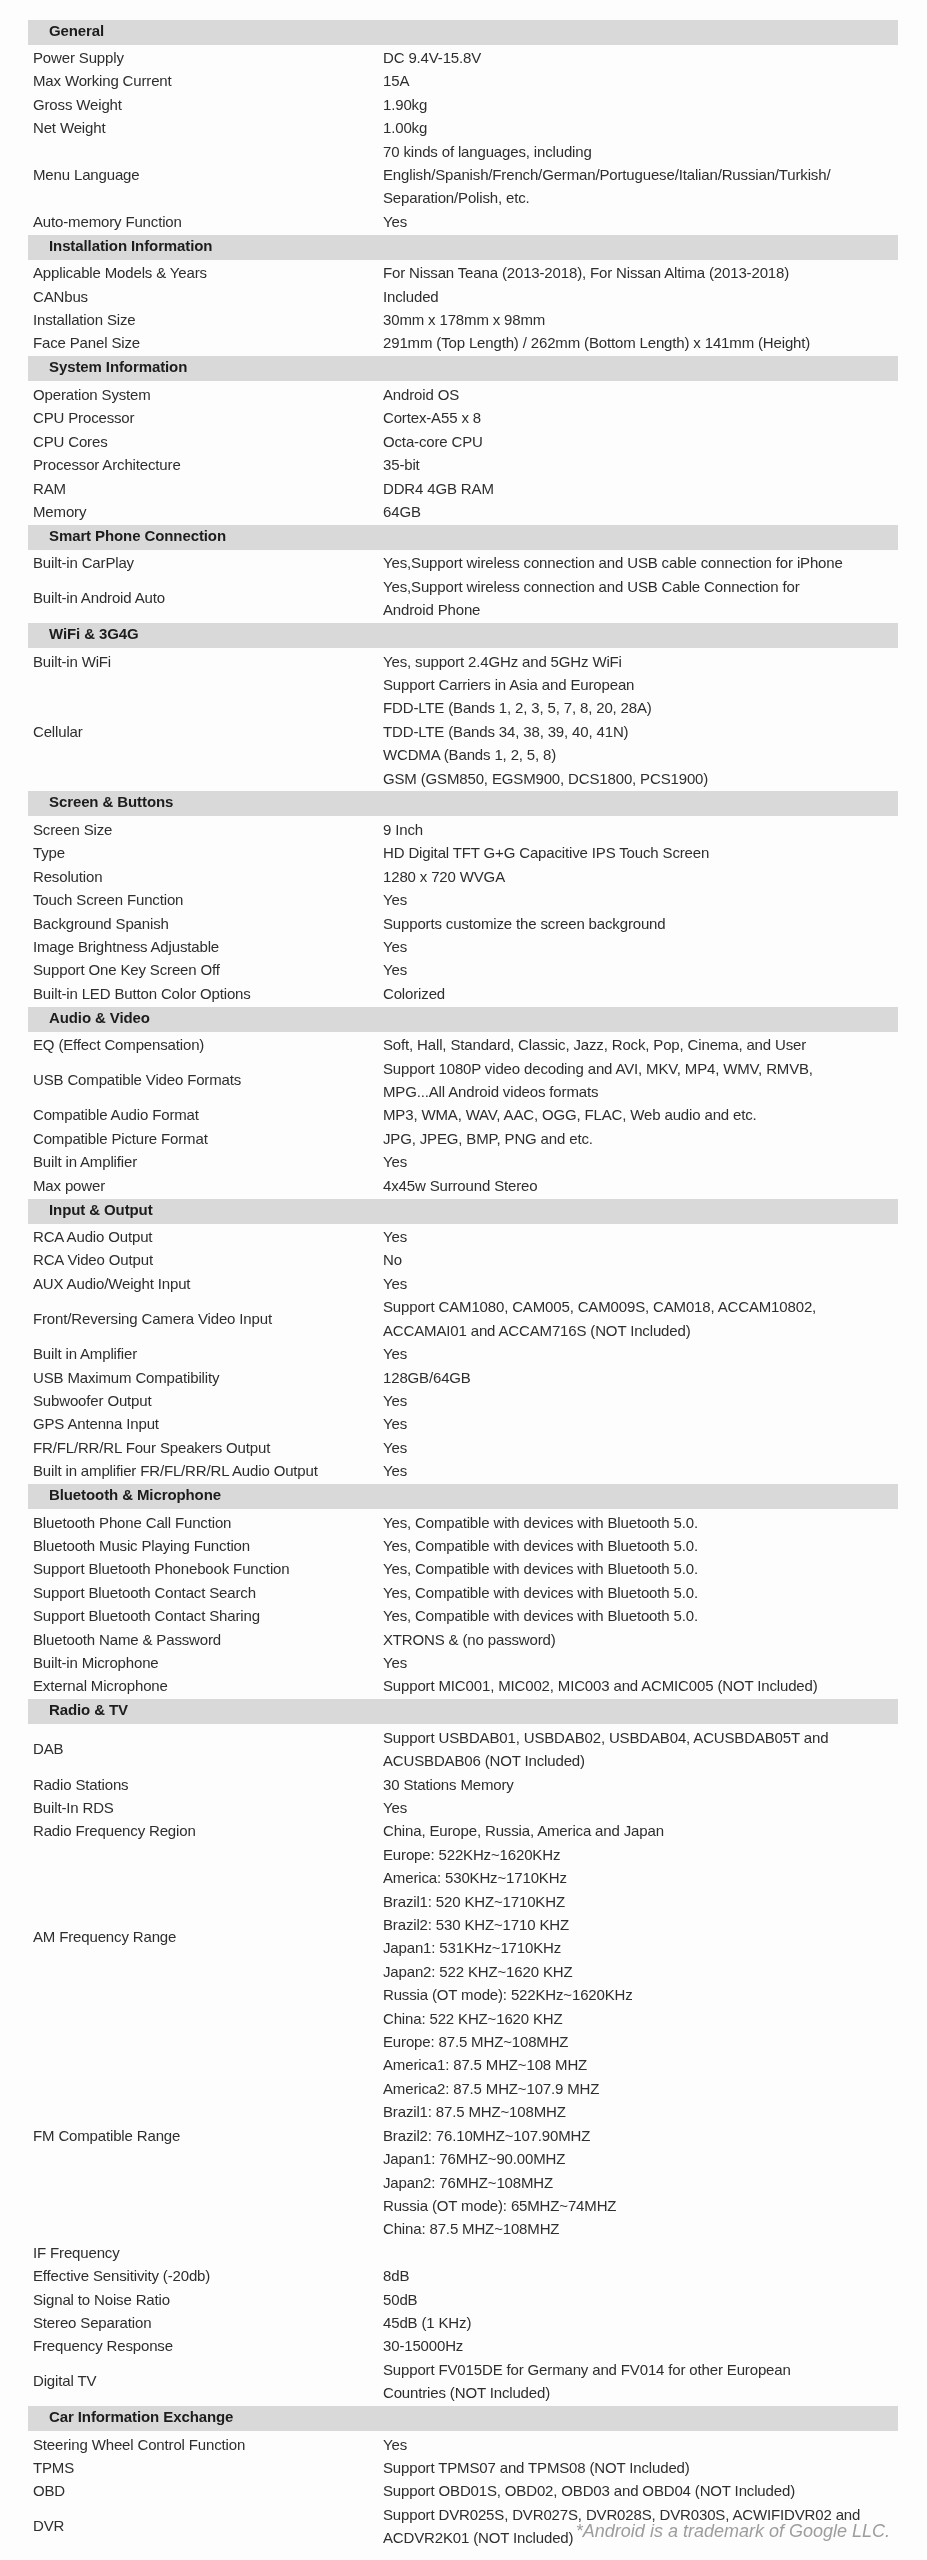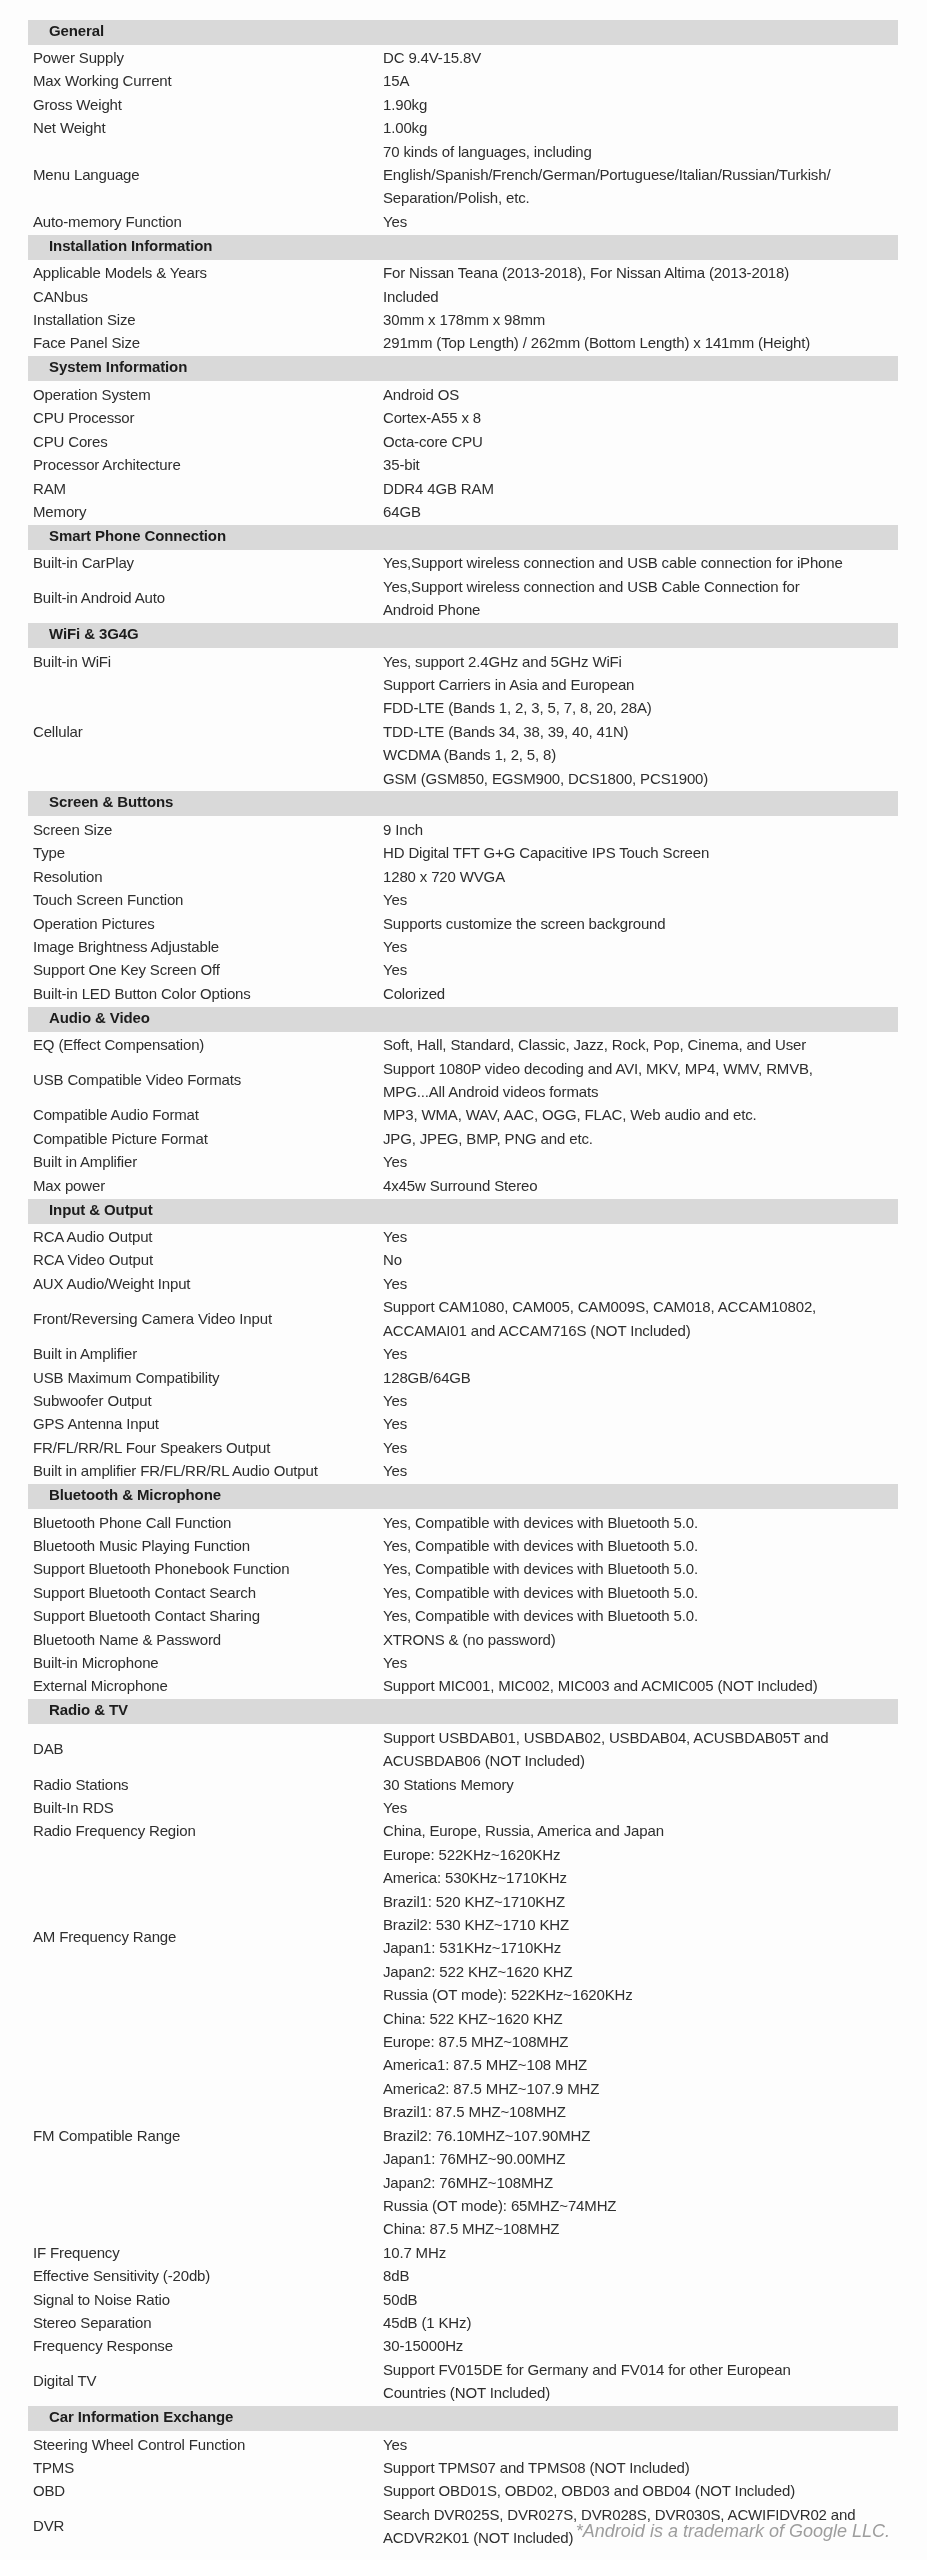--- a/index.html
+++ b/index.html
@@ -228,7 +228,7 @@
           </div>
         </div>
         <div class="spec-row">
-          <div class="spec-label">Operation Pictures</div>
+          <div class="spec-label">Background Spanish</div>
           <div class="spec-value">
             <div class="spec-value-line">Supports customize the screen background</div>
           </div>

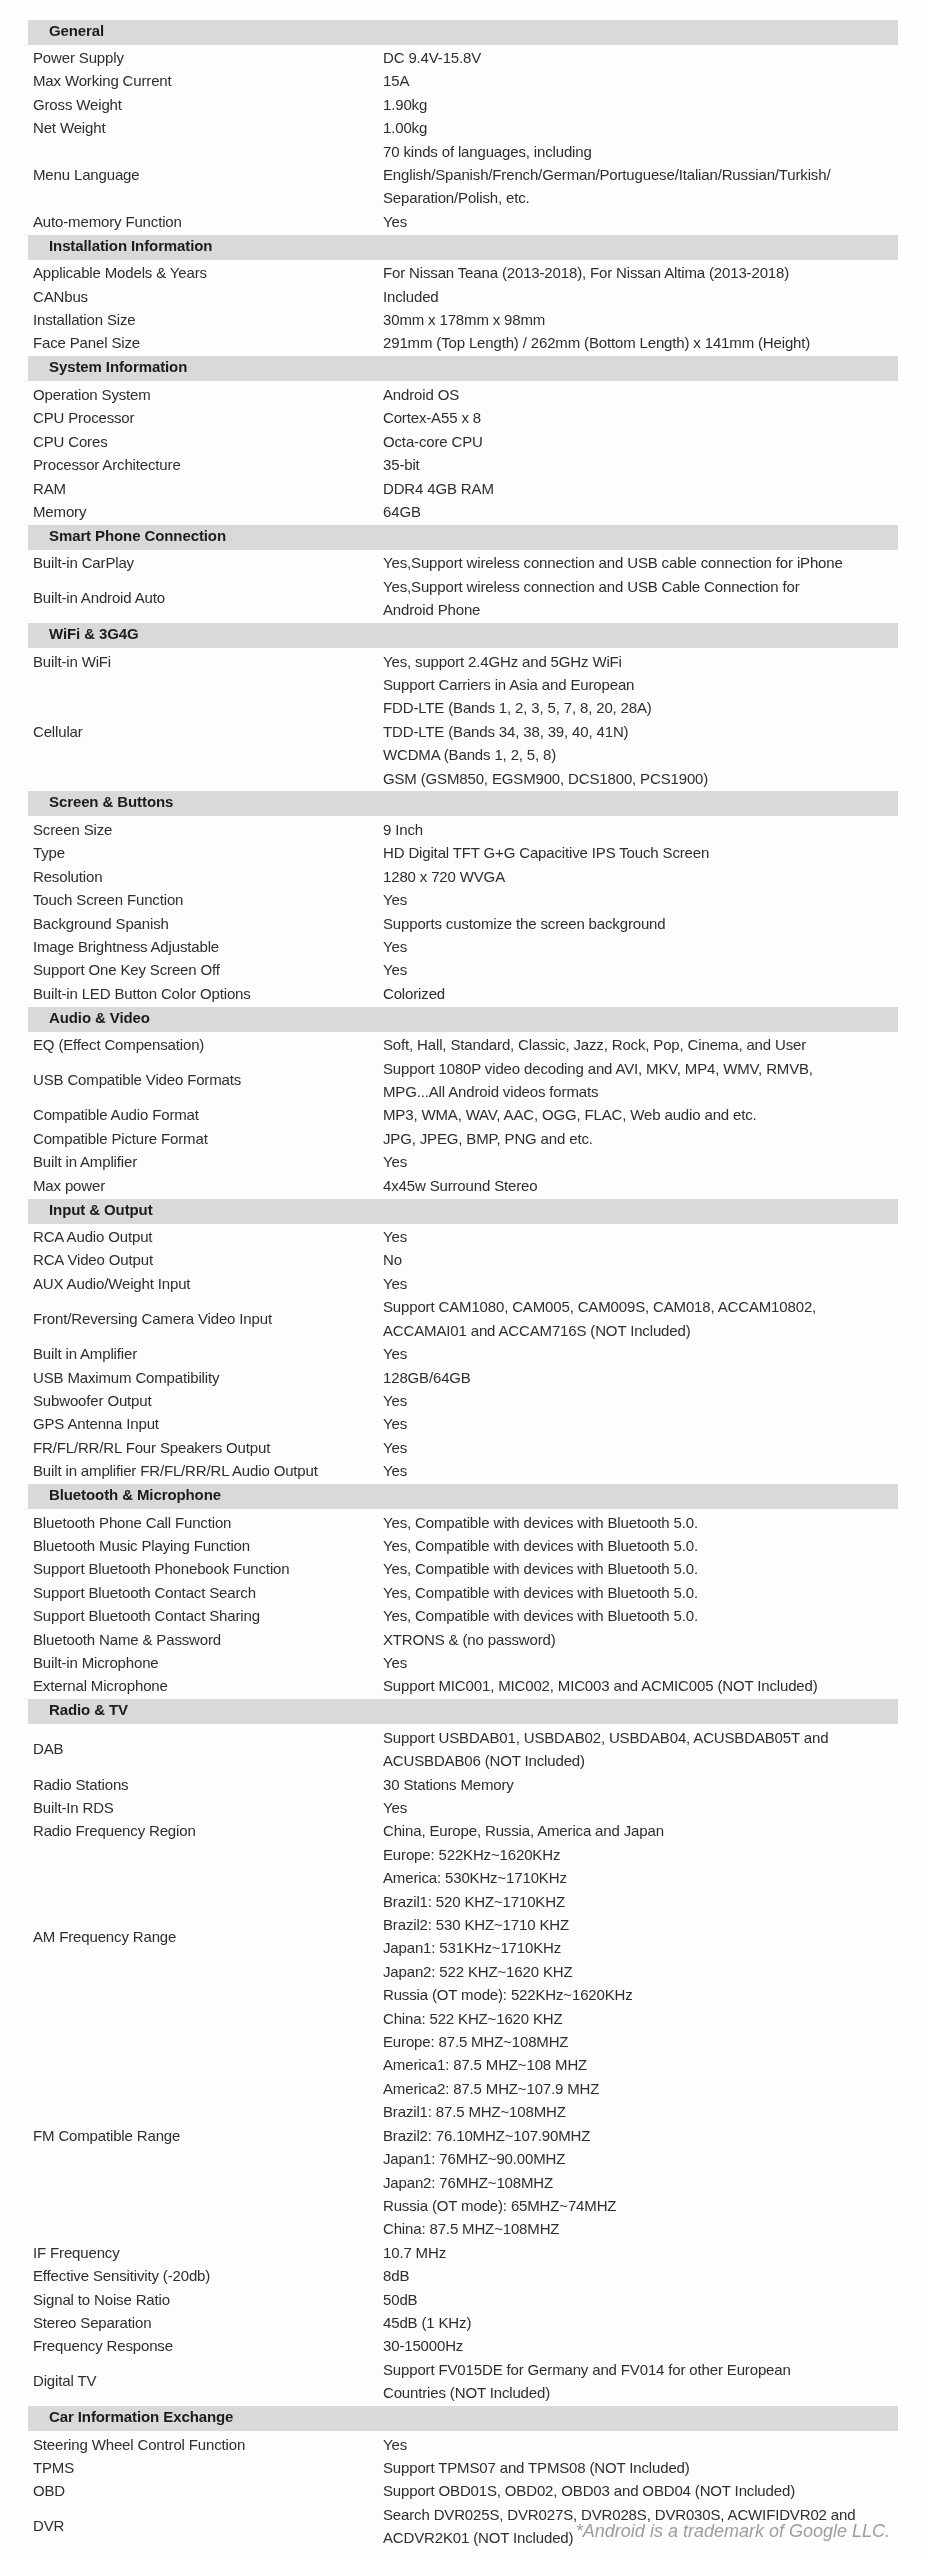--- a/index.html
+++ b/index.html
@@ -463,9 +463,6 @@
         </div>
         <div class="spec-row">
           <div class="spec-label">IF Frequency</div>
-          <div class="spec-value">
-            <div class="spec-value-line">10.7 MHz</div>
-          </div>
         </div>
         <div class="spec-row">
           <div class="spec-label">Effective Sensitivity (-20db)</div>

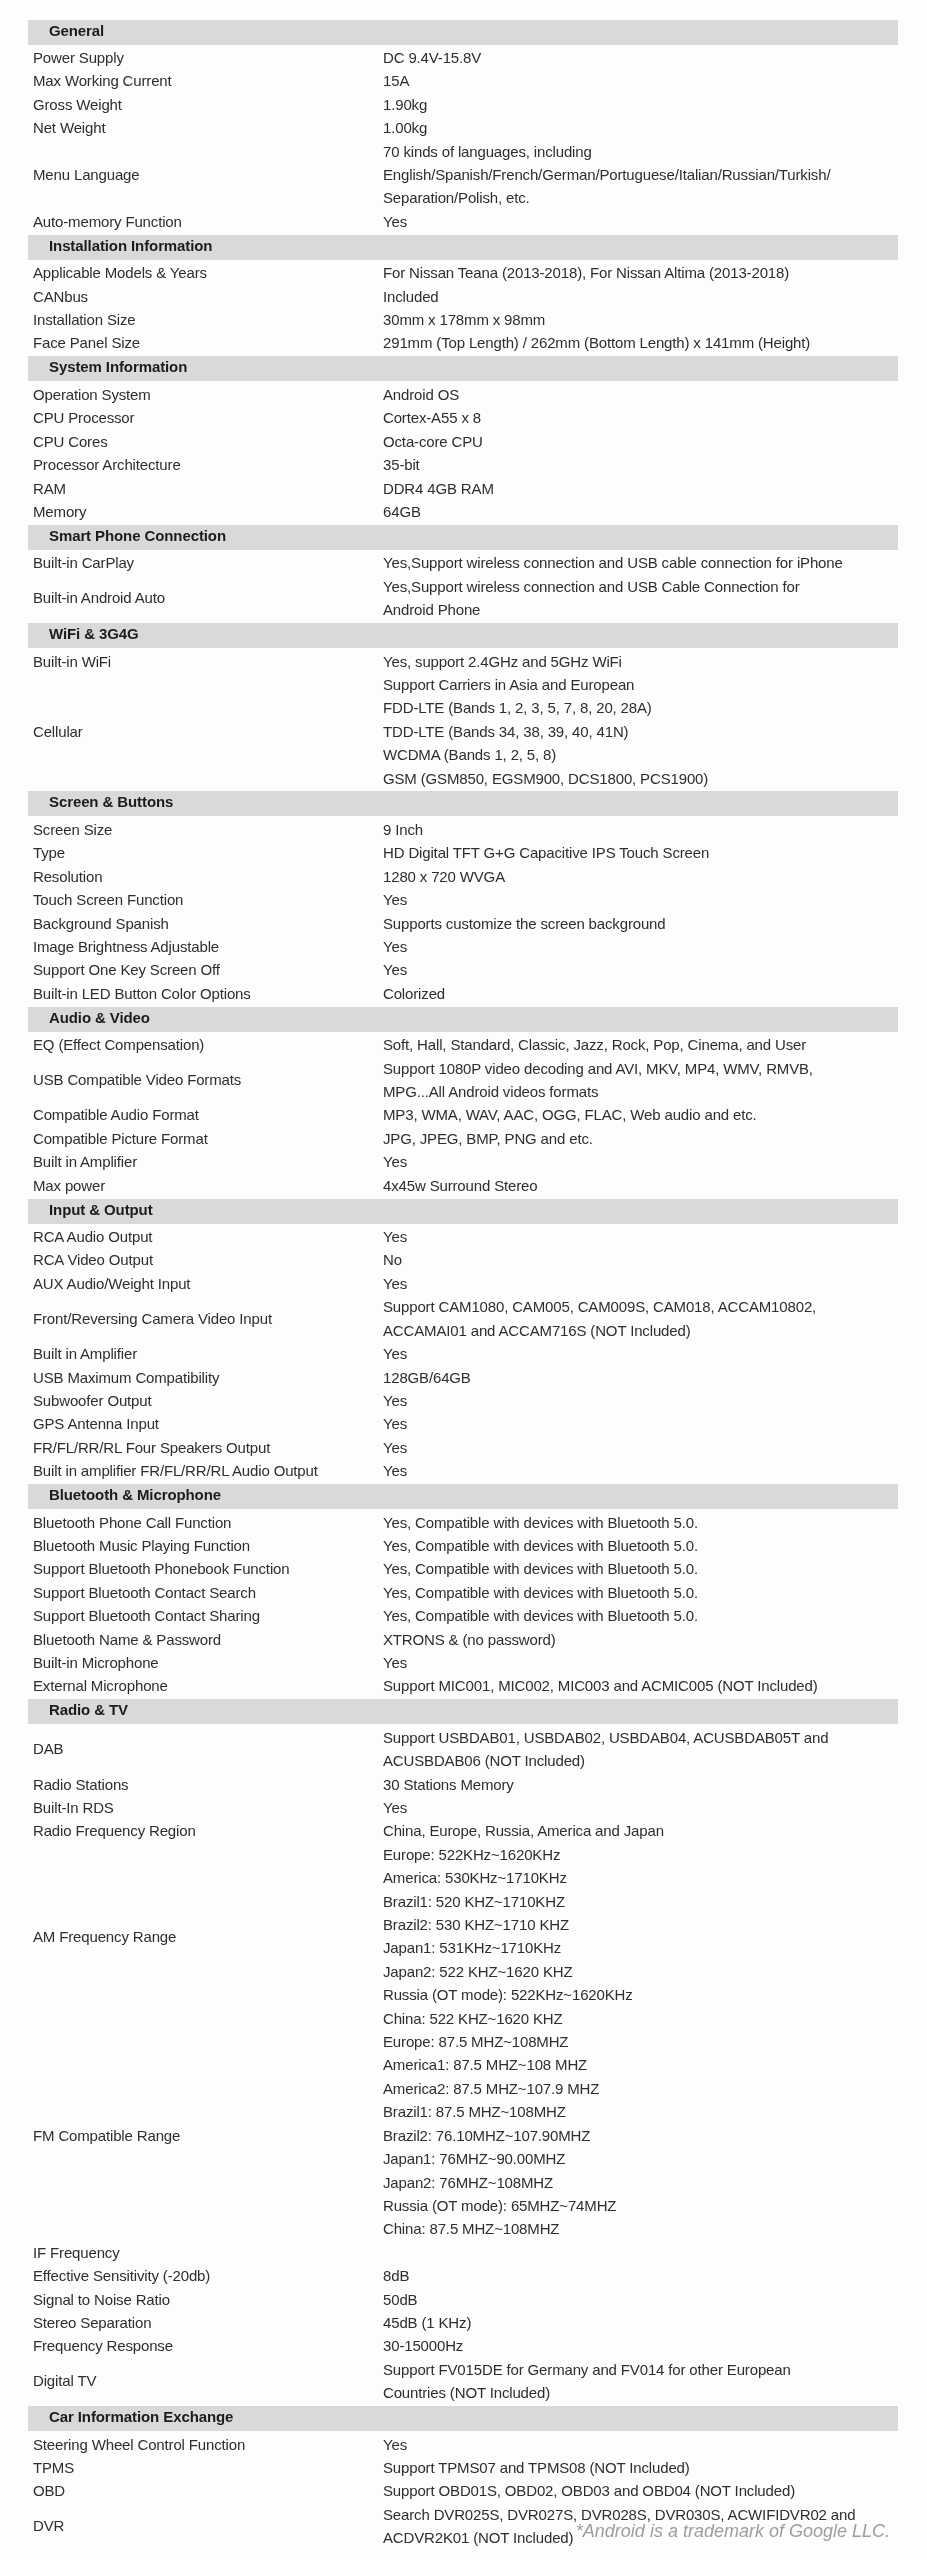--- a/index.html
+++ b/index.html
@@ -519,7 +519,7 @@
         <div class="spec-row">
           <div class="spec-label">DVR</div>
           <div class="spec-value">
-            <div class="spec-value-line">Search DVR025S, DVR027S, DVR028S, DVR030S, ACWIFIDVR02 and</div>
+            <div class="spec-value-line">Support DVR025S, DVR027S, DVR028S, DVR030S, ACWIFIDVR02 and</div>
             <div class="spec-value-line">ACDVR2K01 (NOT Included)</div>
           </div>
         </div>

